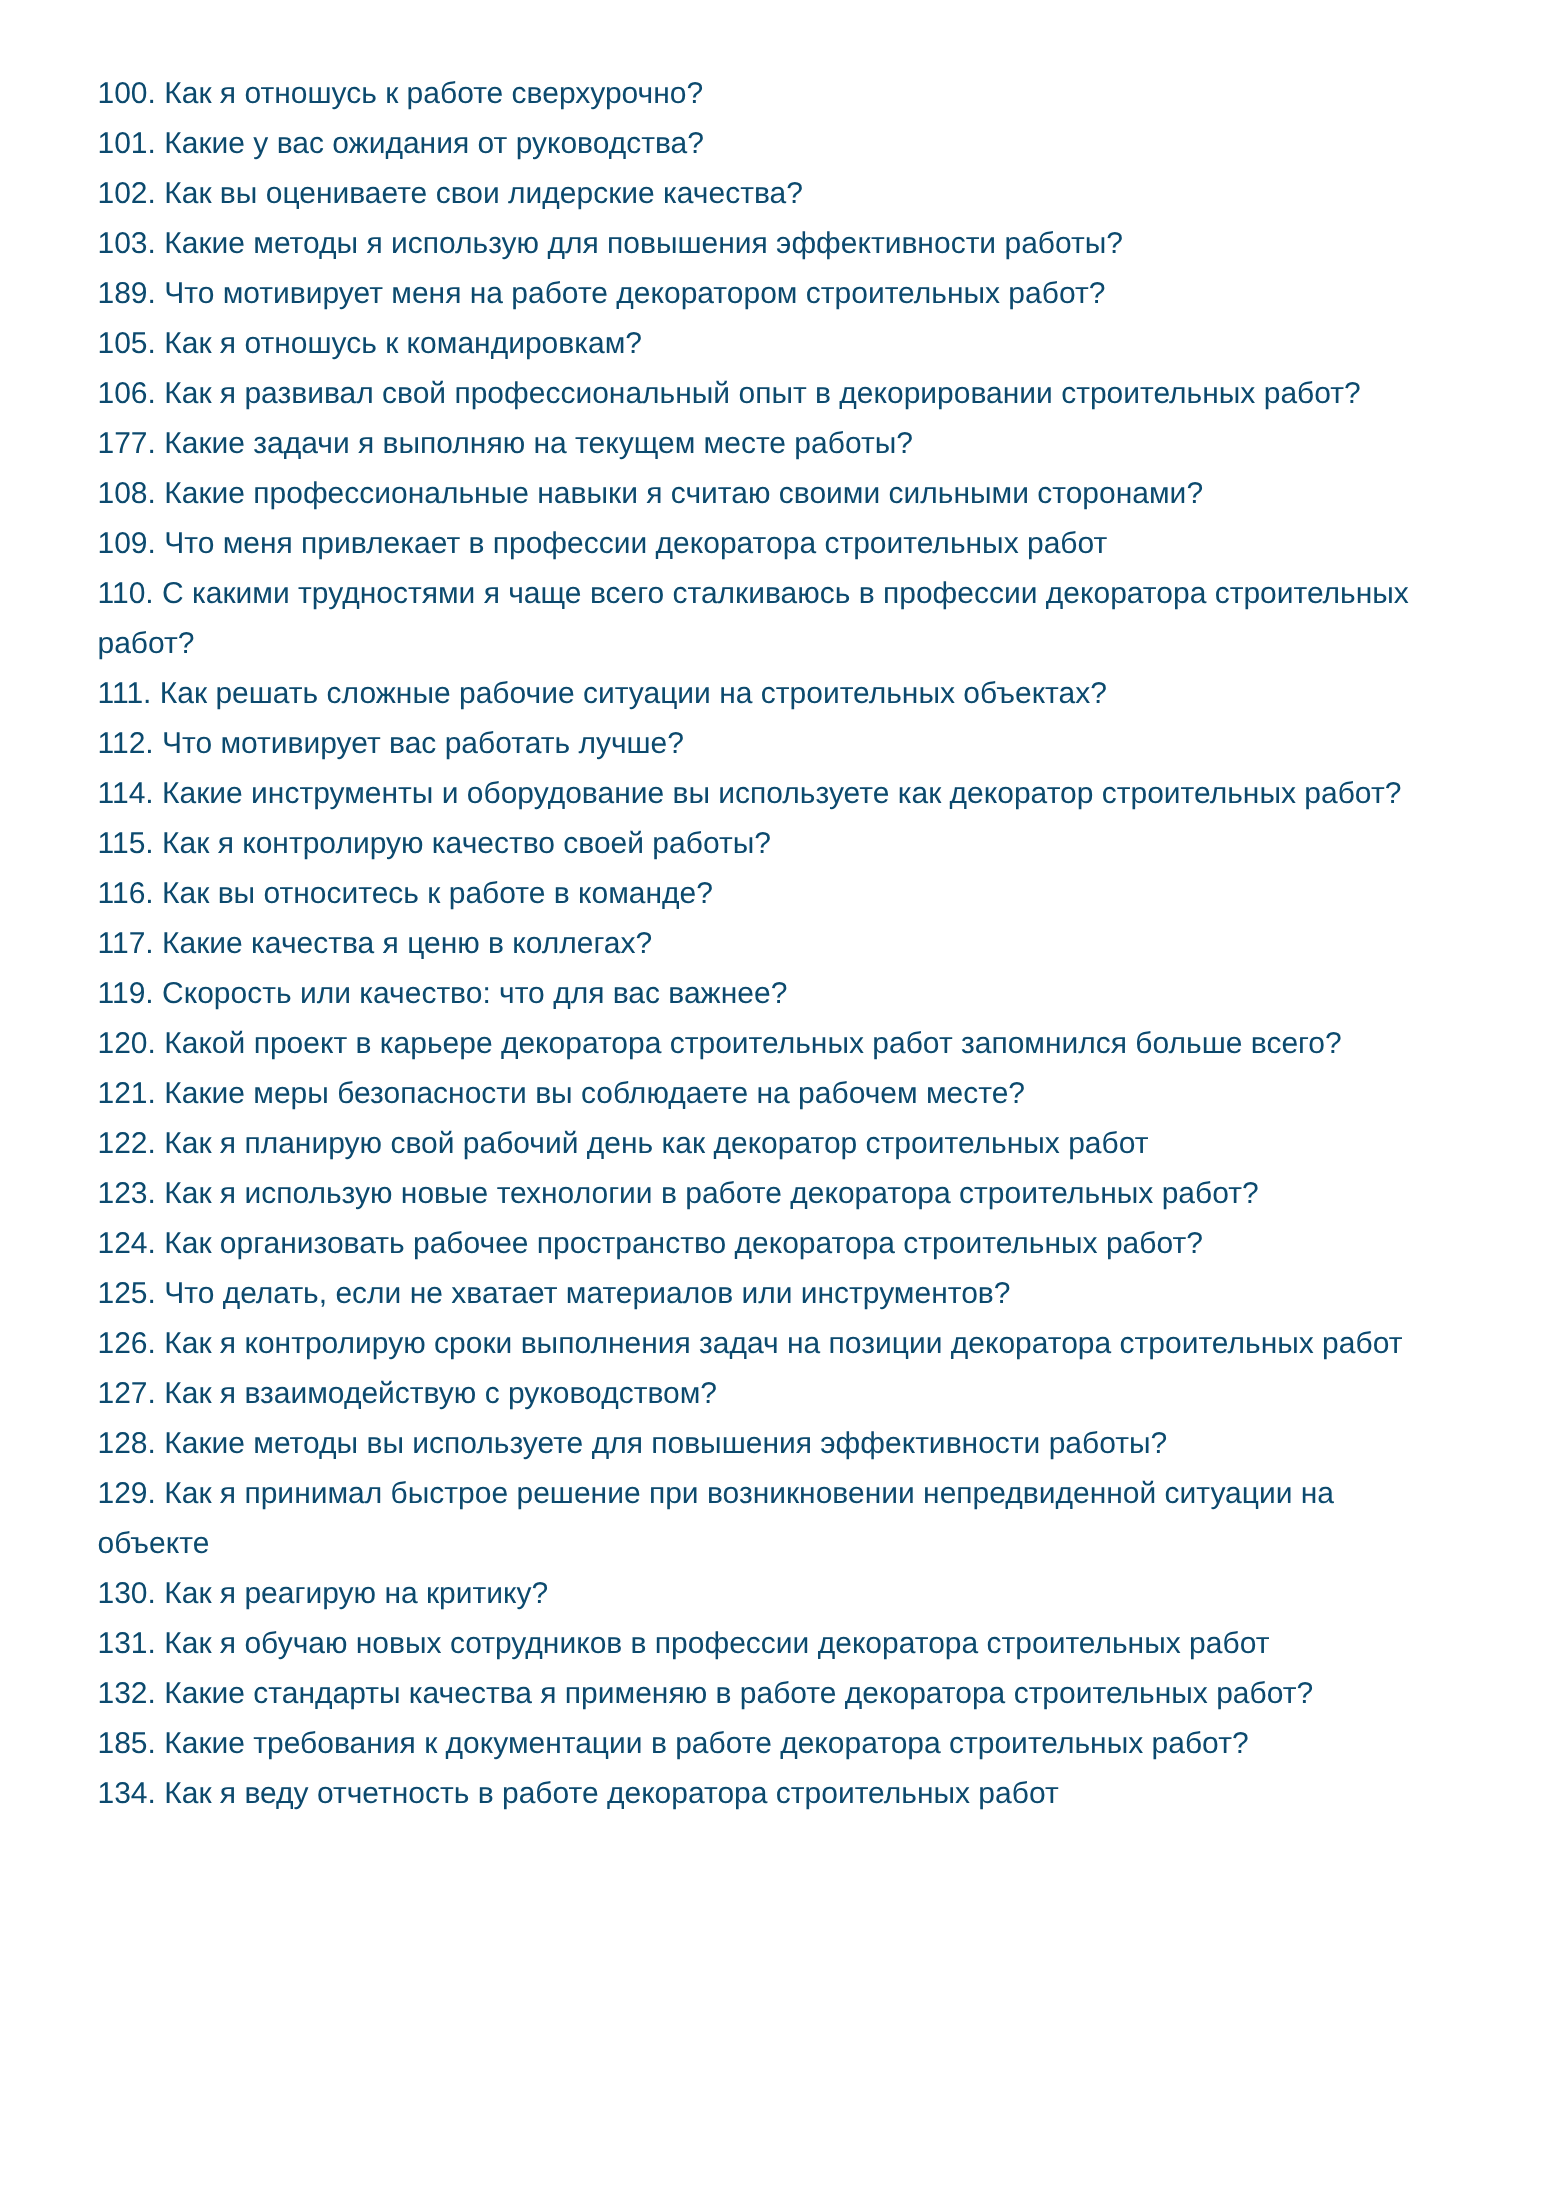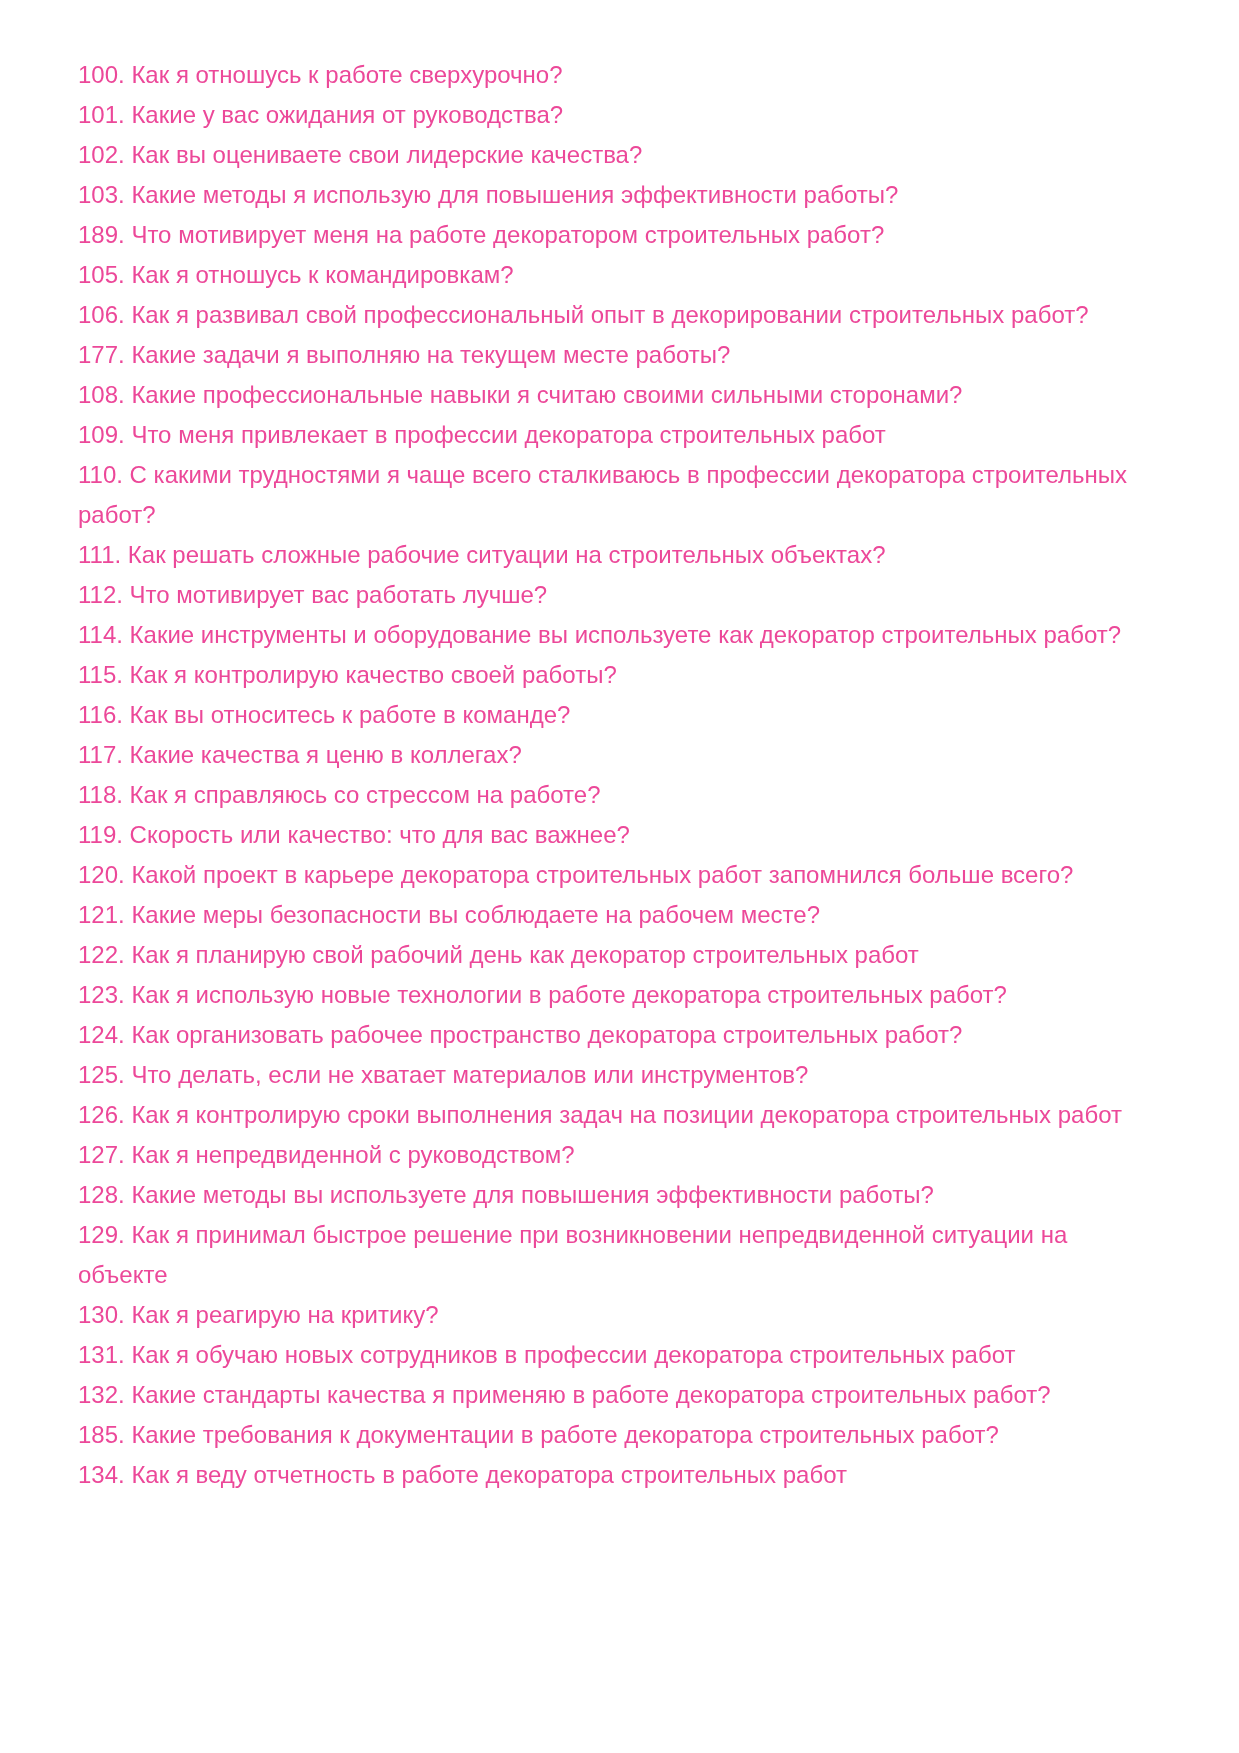--- a/index.html
+++ b/index.html
@@ -24,7 +24,7 @@
     padding: 0;
     font-size: 24px;
     line-height: 40px;
-    color: #ec4899;
+    color: #0c4a6e;
     font-weight: 400;
     word-spacing: normal;
   }

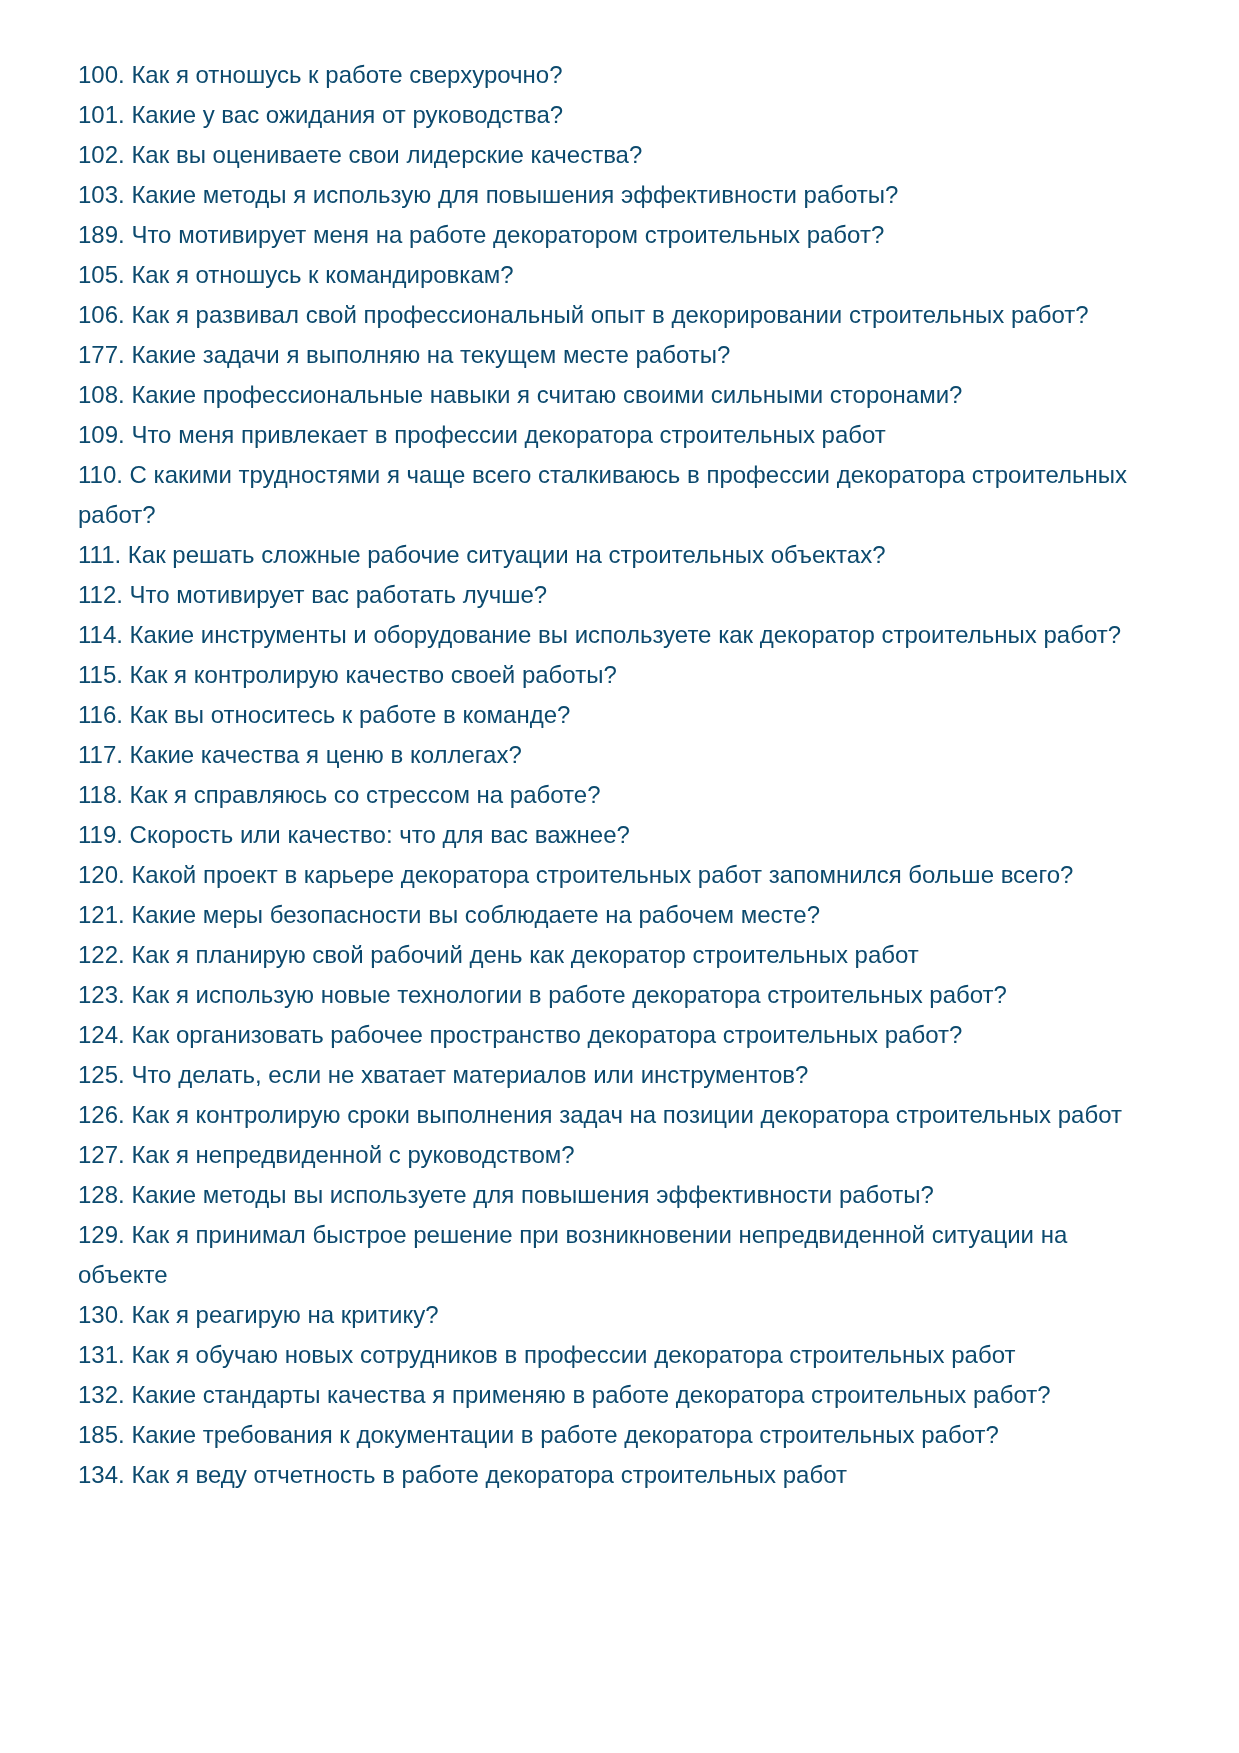--- a/index.html
+++ b/index.html
@@ -69,7 +69,6 @@
 
   <p class="question"><span>117.</span> <span>Какие качества я ценю в коллегах?</span></p>
 
-  <p class="question"><span>118.</span> <span>Как я справляюсь со стрессом на работе?</span></p>
 
   <p class="question"><span>119.</span> <span>Скорость или качество: что для вас важнее?</span></p>
 

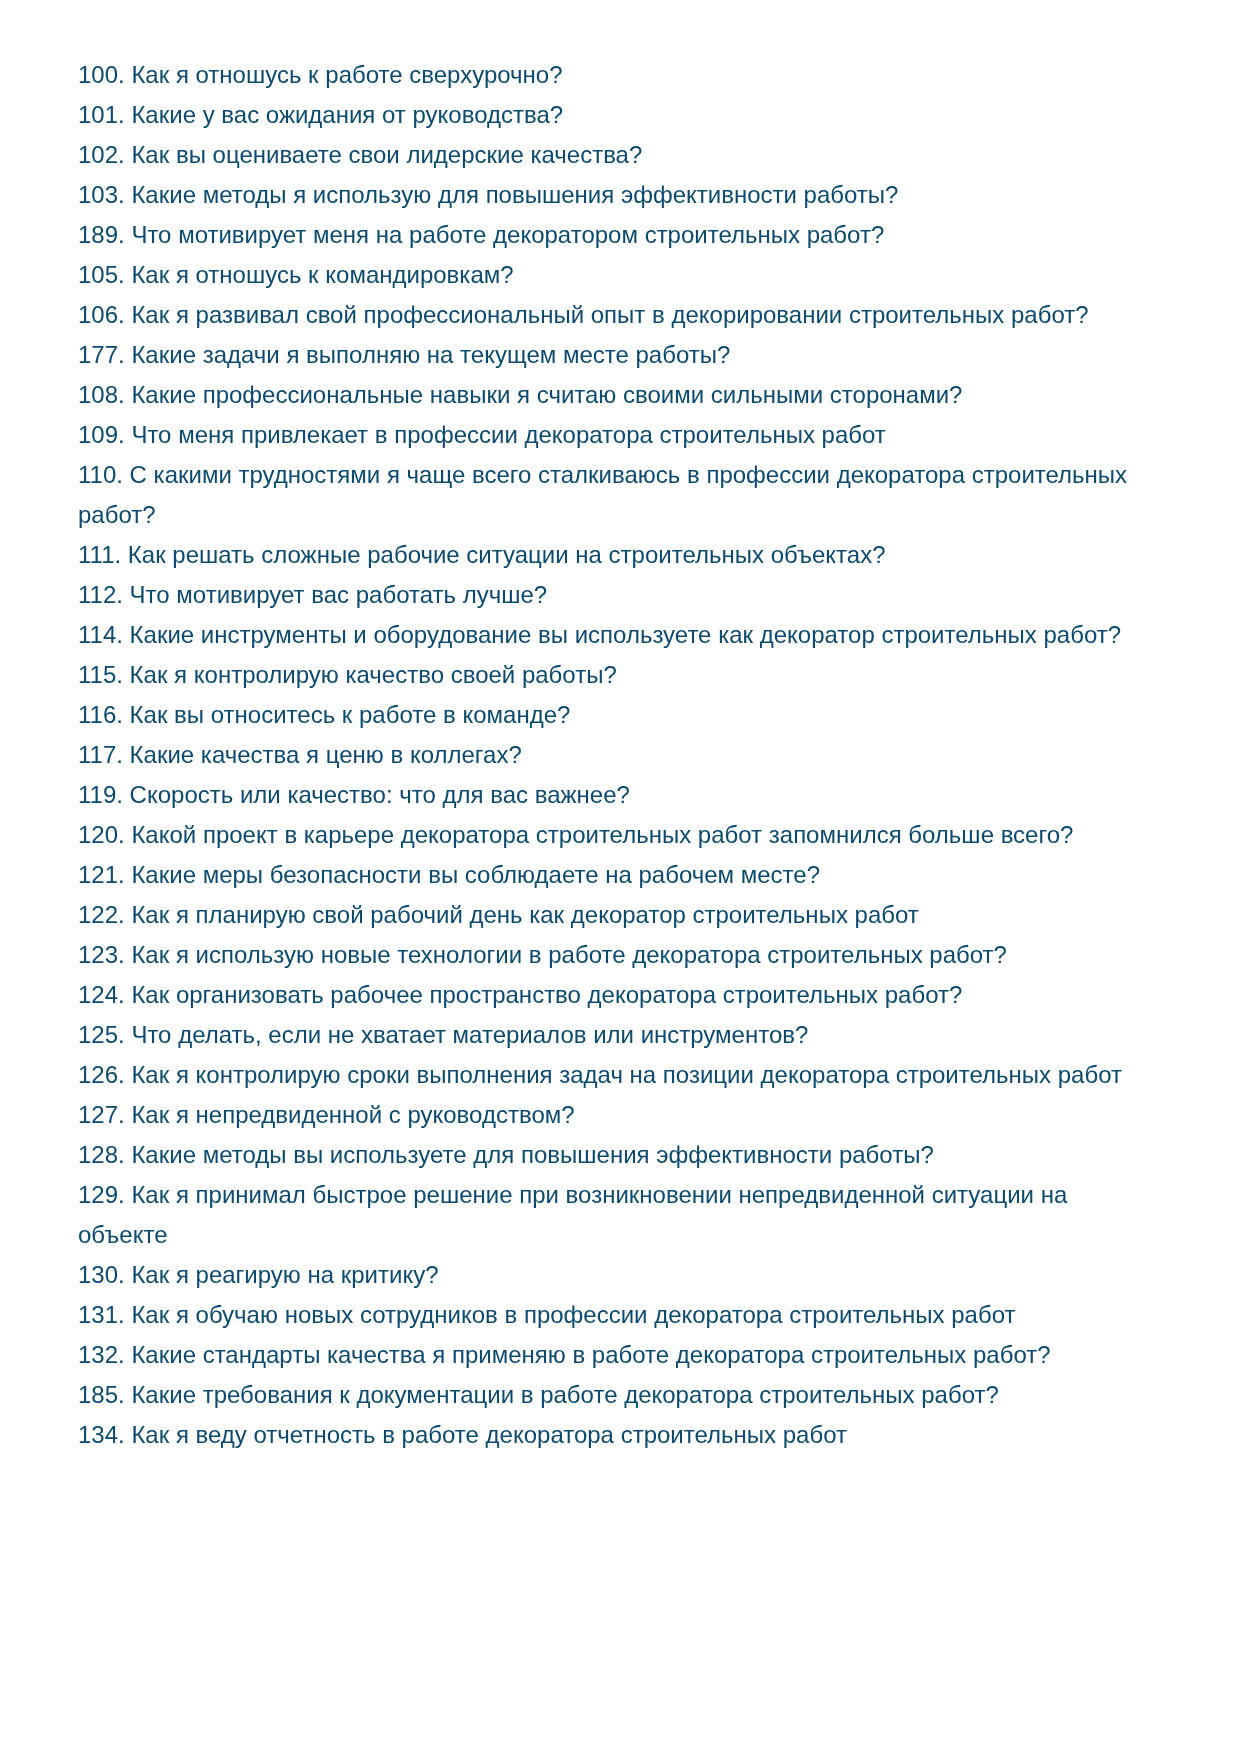--- a/index.html
+++ b/index.html
@@ -86,7 +86,7 @@
 
   <p class="question"><span>126.</span> <span>Как я контролирую сроки выполнения задач на позиции декоратора строительных работ</span></p>
 
-  <p class="question"><span>127.</span> <span>Как я непредвиденной с руководством?</span></p>
+  <p class="question"><span>127.</span> <span>Как я взаимодействую с руководством?</span></p>
 
   <p class="question"><span>128.</span> <span>Какие методы вы используете для повышения эффективности работы?</span></p>
 

